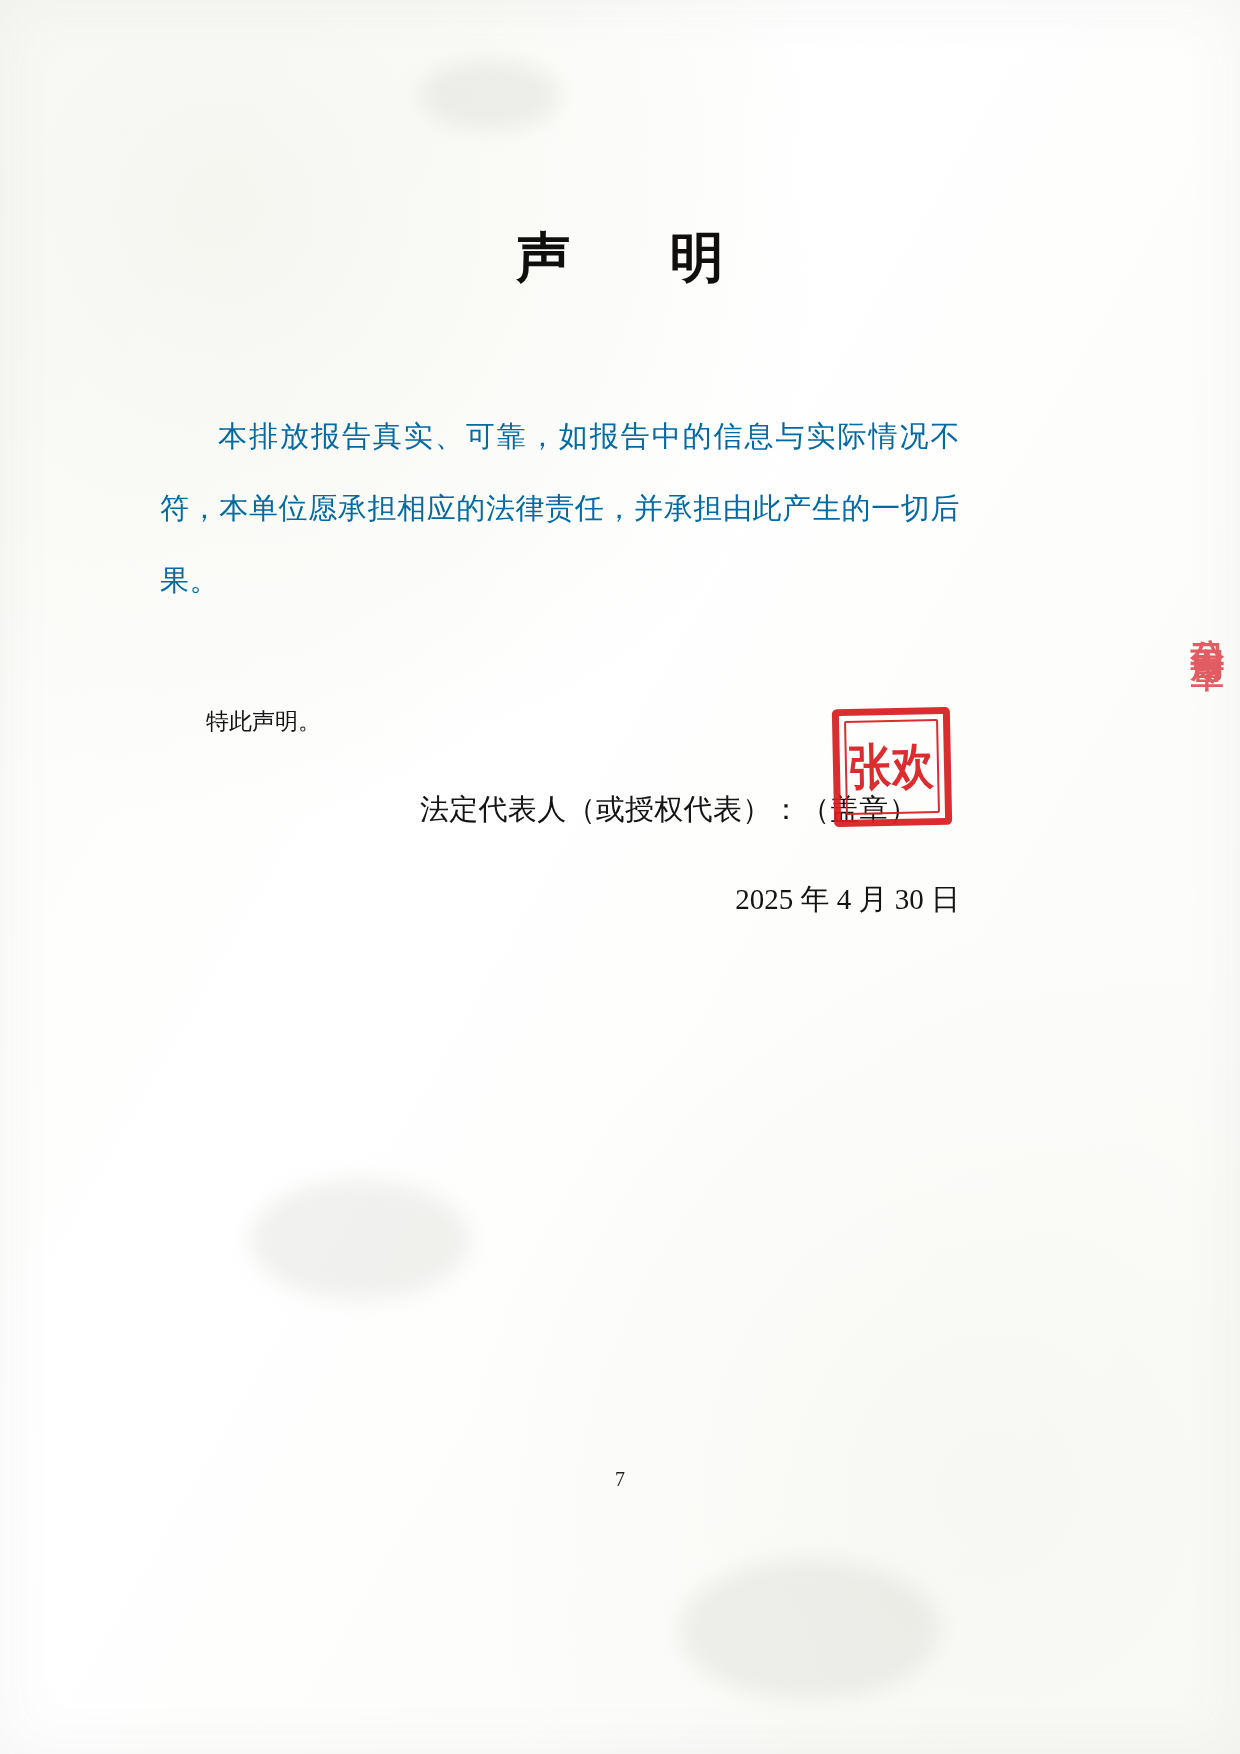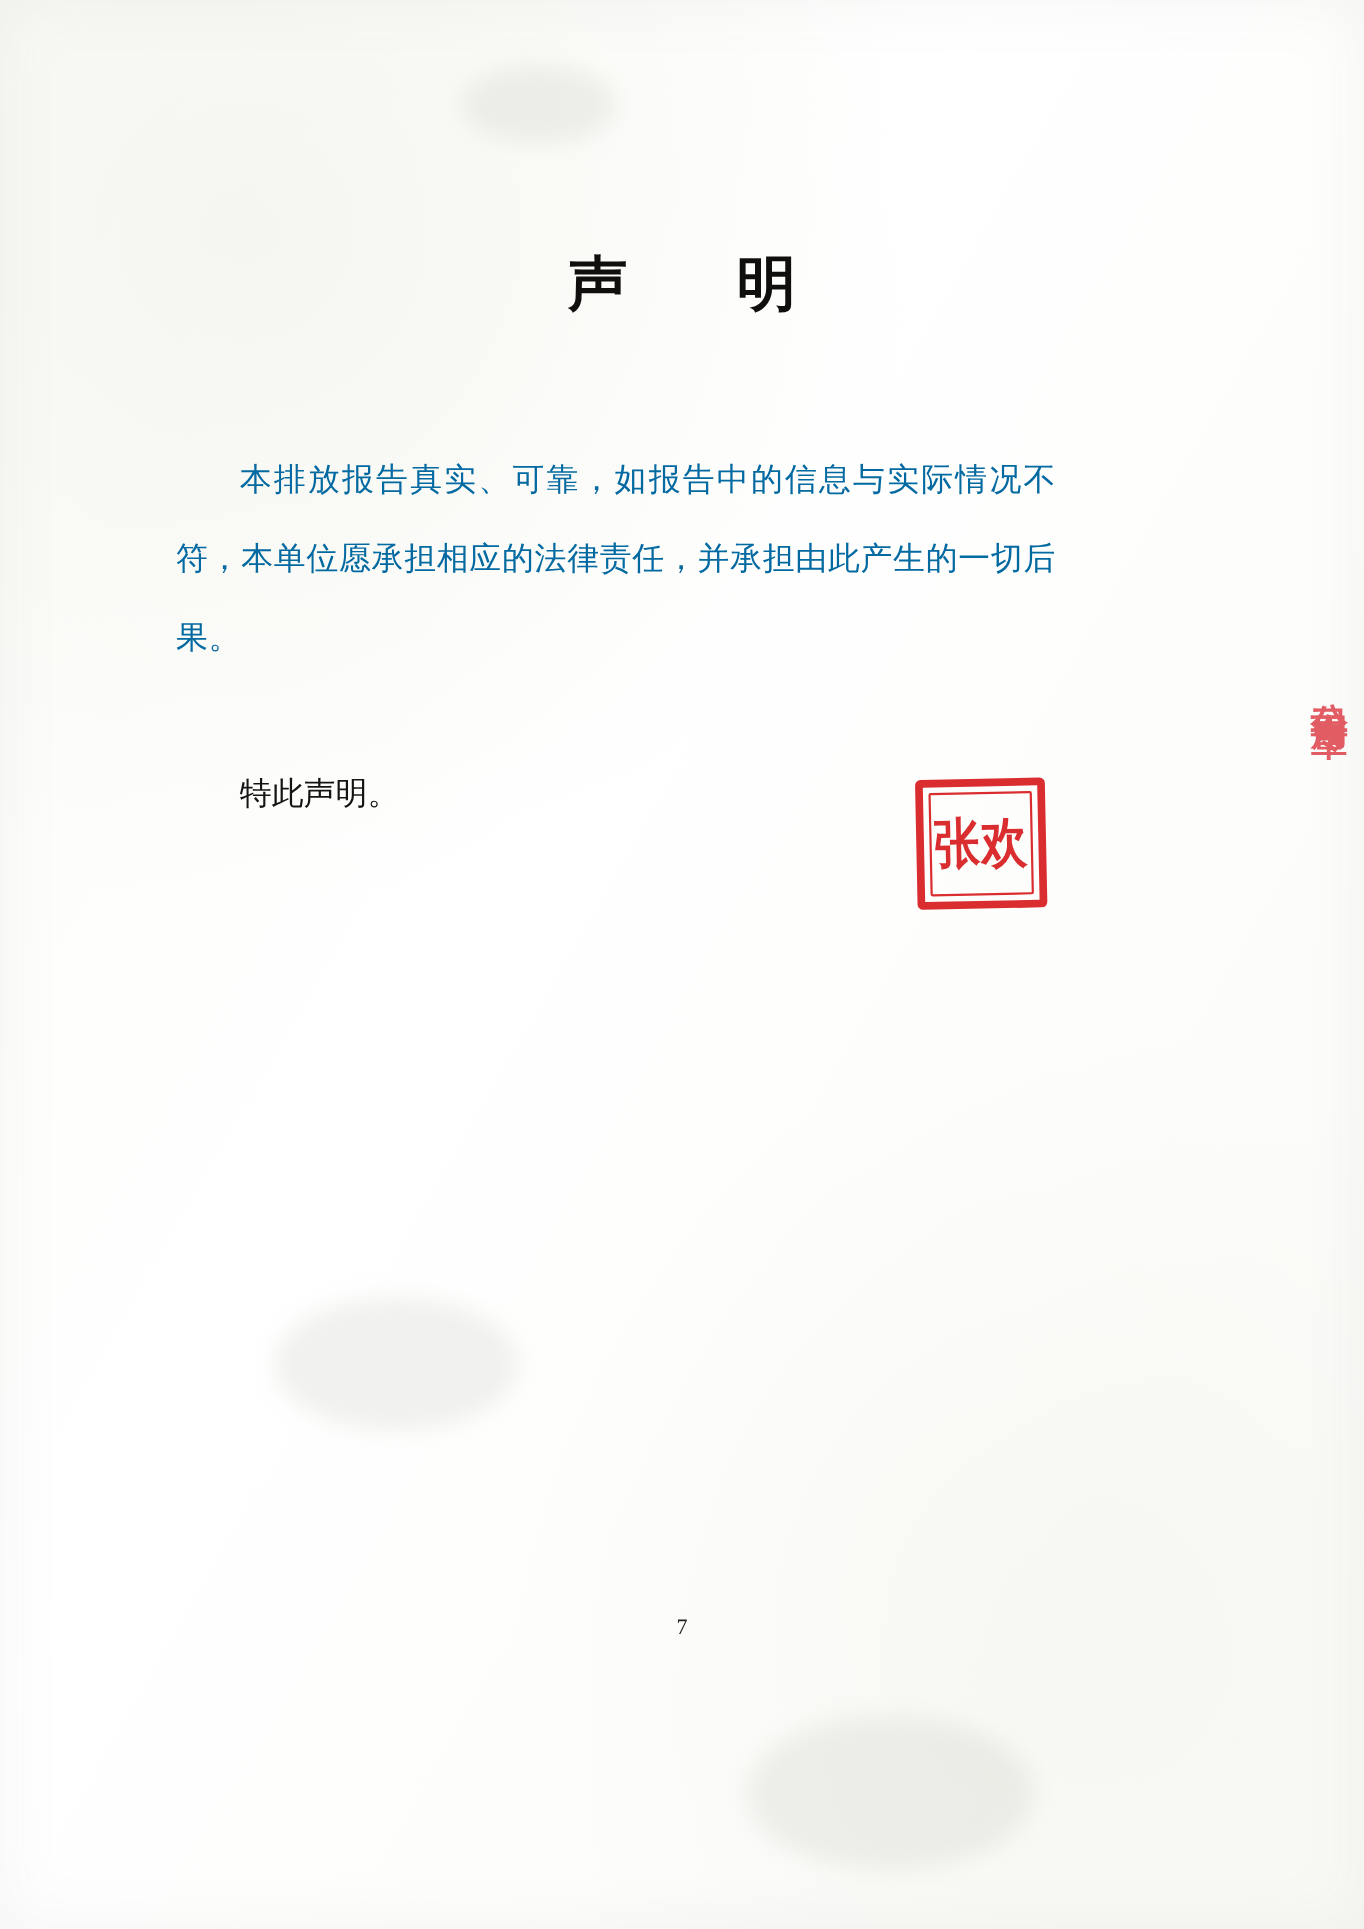--- a/index.html
+++ b/index.html
@@ -73,7 +73,7 @@
     top: 698px;
     left: 160px;
     width: 800px;
-    font-size: 29px;
+    font-size: 23px;
     line-height: 48px;
     text-indent: 2em;
     color: #141414;

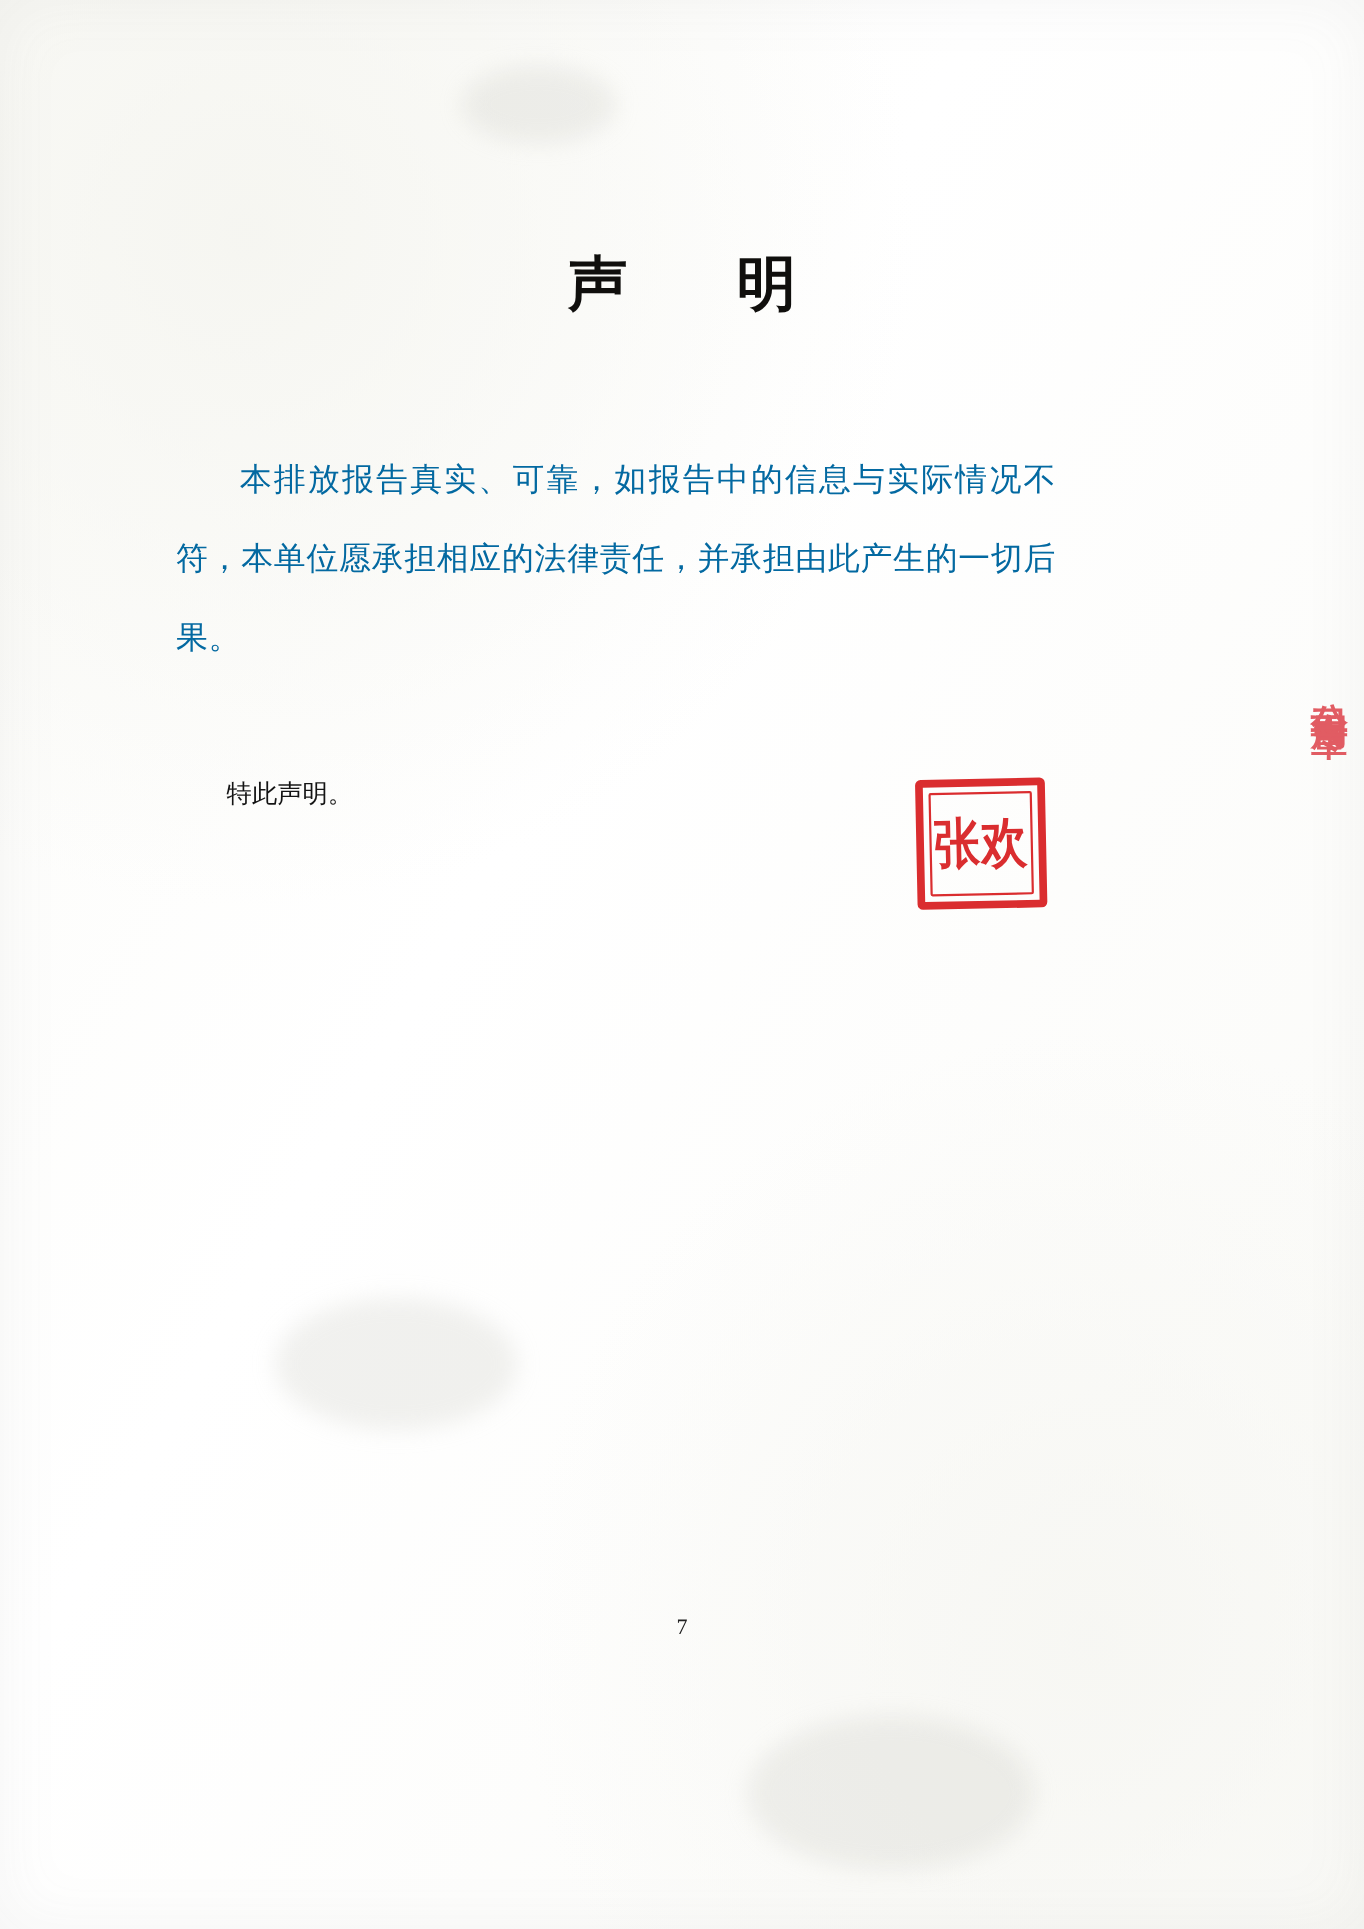--- a/index.html
+++ b/index.html
@@ -193,6 +193,9 @@
 
   <div class="closing">特此声明。</div>
 
+  <div class="signature-line">
+    <span>法定代表人（或授权代表）：</span><span class="seal-hint">（盖章）</span>
+  </div>
 
   <div class="seal">
     <div class="seal-inner">

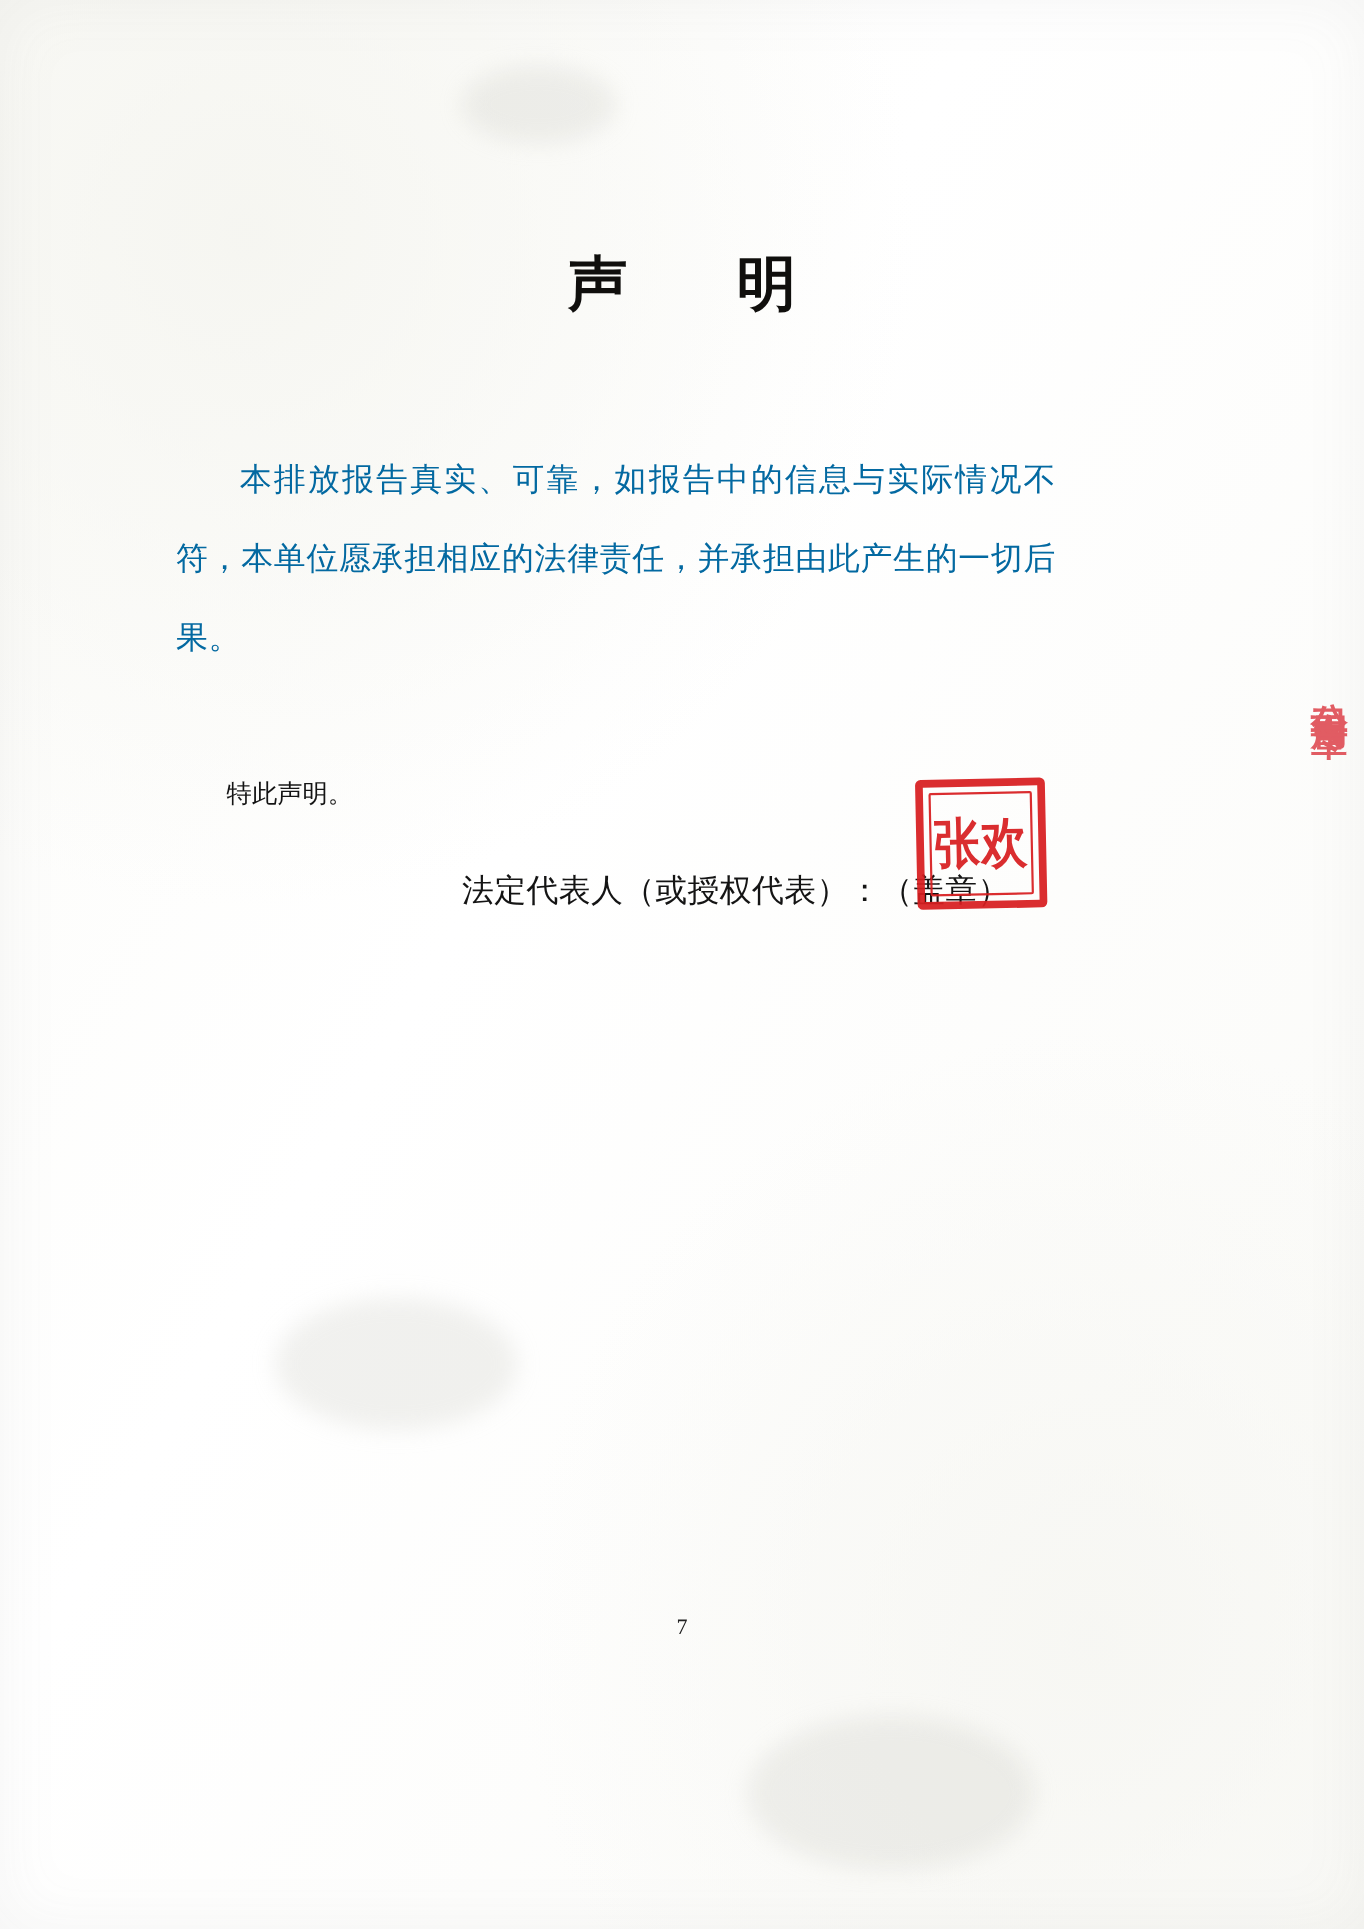--- a/index.html
+++ b/index.html
@@ -205,6 +205,9 @@
 
   <div class="edge-stamp">公司专用章</div>
 
+  <div class="date-line">
+    <span>2025 年 4 月 30 日</span>
+  </div>
 
   <div class="page-number">7</div>
 

